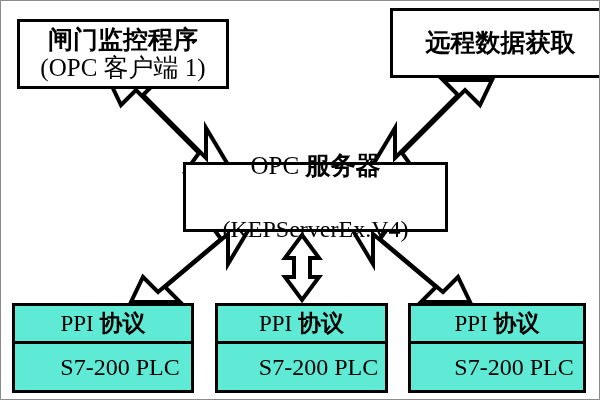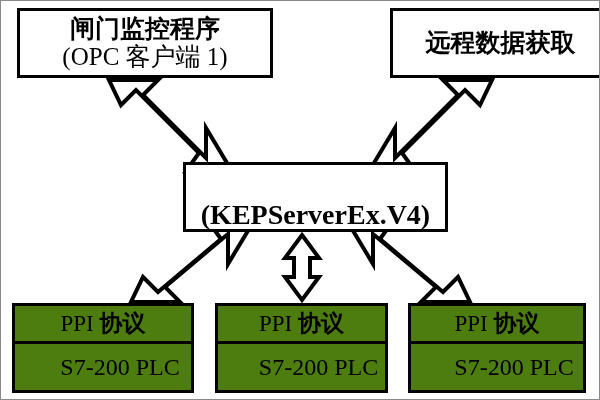--- a/index.html
+++ b/index.html
@@ -40,7 +40,7 @@
     line-height: 1.12;
   }
   
-  #client-1-box { left: 17px; top: 8px; width: 256px; height: 70px; }
+  #client-1-box { left: 17px; top: 19px; width: 212px; height: 70px; }
   #client-2-box { left: 390px; top: 8px; width: 221px; height: 70px; }
   .client-line-1 { font-size: 25px; font-weight: 700; letter-spacing: 0px; }
   .client-line-2 { font-size: 25px; font-weight: 400; }

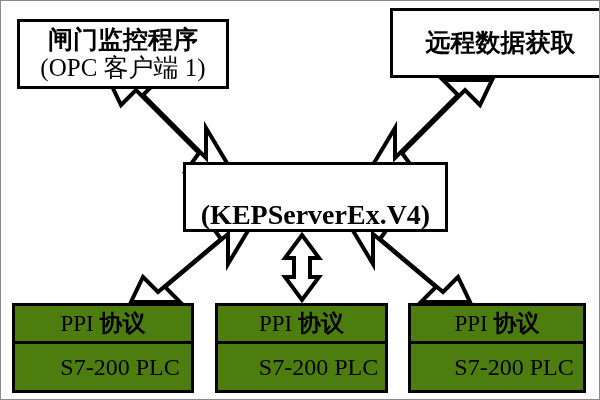--- a/index.html
+++ b/index.html
@@ -120,6 +120,7 @@
   </div>
 
   <div class="node-box" id="opc-server-box">
+    <div class="node-line server-line-1"><span>OPC </span><span class="cjk">服务器</span></div>
     <div class="node-line server-line-2">(KEPServerEx.V4)</div>
   </div>
 

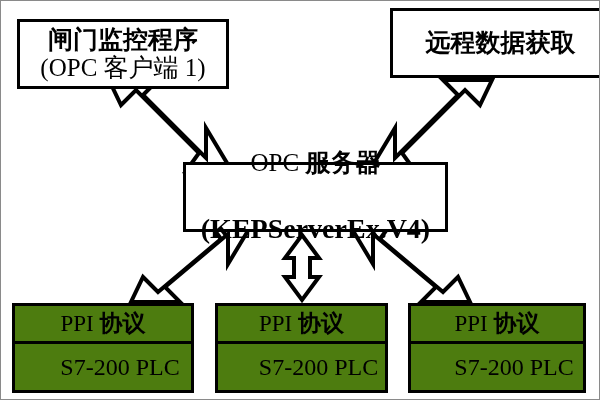--- a/index.html
+++ b/index.html
@@ -49,7 +49,7 @@
   #opc-server-box { left: 183px; top: 162px; width: 265px; height: 70px; }
   .server-line-1 { font-size: 25px; font-weight: 400; }
   .server-line-1 .cjk { font-weight: 700; }
-  .server-line-2 { font-size: 28px; font-weight: 700; margin-top: 36px; }
+  .server-line-2 { font-size: 24px; font-weight: 400; margin-top: 36px; }
 
   
   .plc-box {

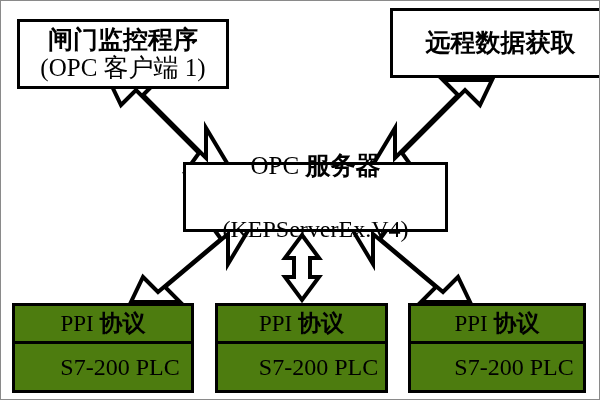--- a/index.html
+++ b/index.html
@@ -55,7 +55,7 @@
   .plc-box {
     position: absolute;
     box-sizing: border-box;
-    background: #4d7c0f;
+    background: #5eead4;
     border: 3px solid #000000;
     display: flex;
     flex-direction: column;

